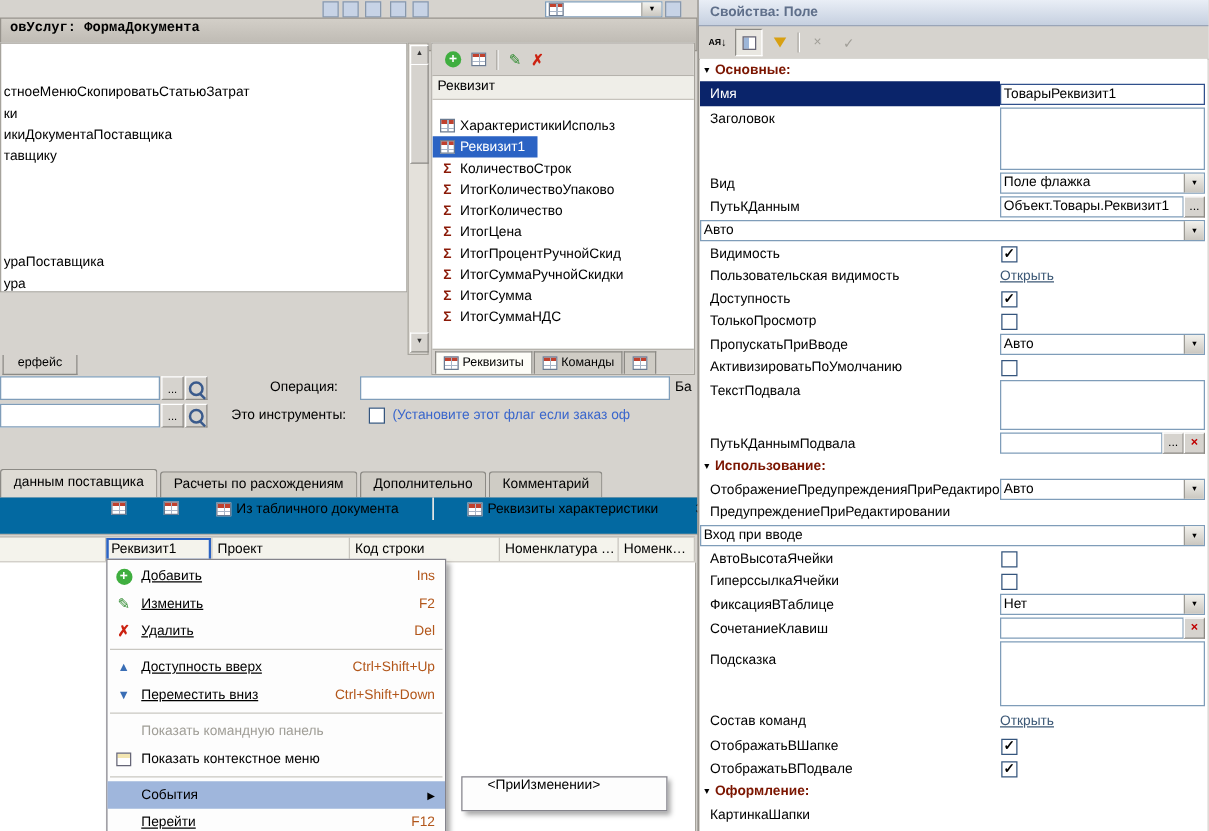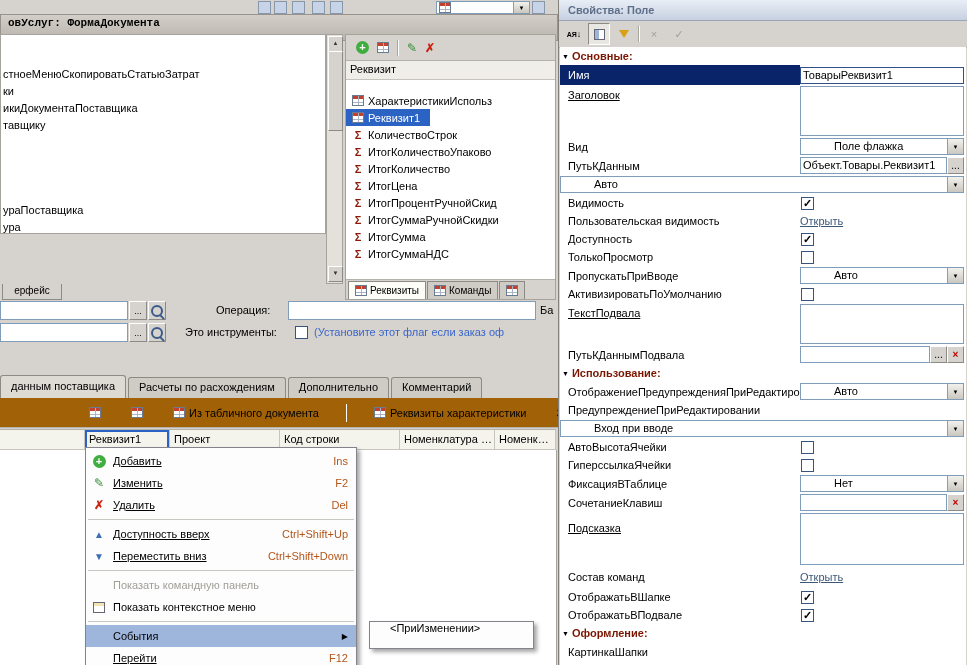--- a/index.html
+++ b/index.html
@@ -124,7 +124,7 @@
   .pbtn.disabled{color:#a09e97;}
   #props-grid{position:absolute;left:1px;top:47px;right:1px;bottom:0;background:#fff;overflow:hidden;}
   .prow{display:flex;align-items:center;}
-  .prow.top{align-items:flex-start;text-decoration:underline;}
+  .prow.top{align-items:flex-start;}
   .prow.top .plabel{padding-top:4px;}
   .plabel{flex:0 0 232px;padding-left:8px;white-space:nowrap;overflow:hidden;}
   .prow.selrow .plabel{background:#0a246a;color:#fff;align-self:stretch;display:flex;align-items:center;}

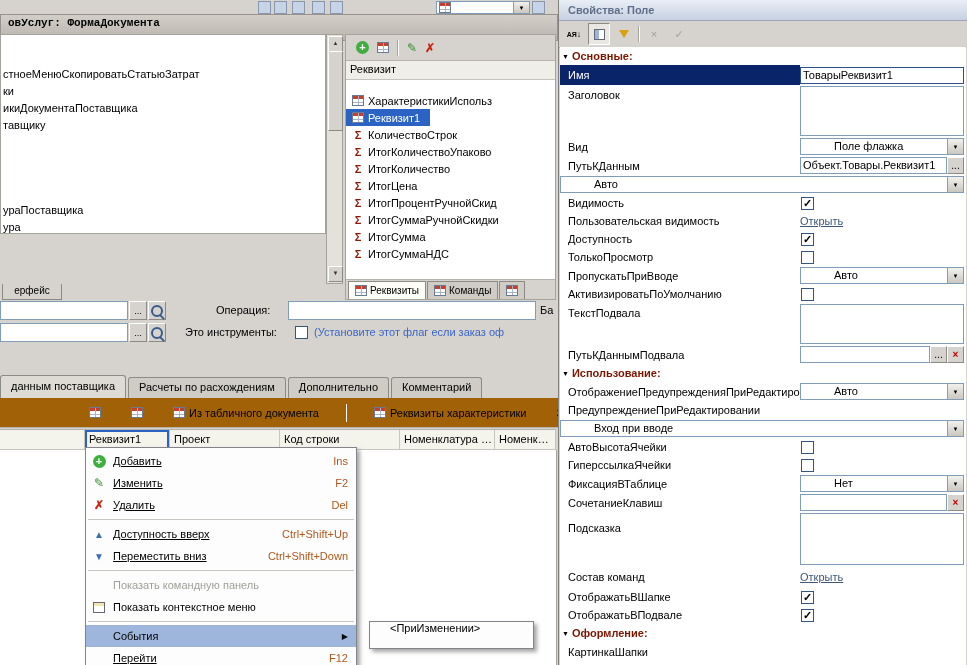--- a/index.html
+++ b/index.html
@@ -132,7 +132,7 @@
   .pfield{flex:1;min-width:0;height:17px;background:#fff;border:1px solid #7f9db9;box-sizing:border-box;
     line-height:15px;padding:0 2px;white-space:nowrap;overflow:hidden;}
   .pfield.focus{border-color:#30508c;}
-  .combo{flex:1;min-width:0;height:17px;border:1px solid #7f9db9;background:#fff;display:flex;align-items:stretch;box-sizing:border-box;padding-left:31px;}
+  .combo{flex:1;min-width:0;height:17px;border:1px solid #7f9db9;background:#fff;display:flex;align-items:stretch;box-sizing:border-box;}
   .ctext{flex:1;min-width:0;line-height:15px;padding:0 2px;white-space:nowrap;overflow:hidden;}
   .cbtn{width:15px;background:linear-gradient(#f2f1ec,#cac7c0);border-left:1px solid #9c9a94;
     font-size:6px;display:flex;align-items:center;justify-content:center;flex:none;}

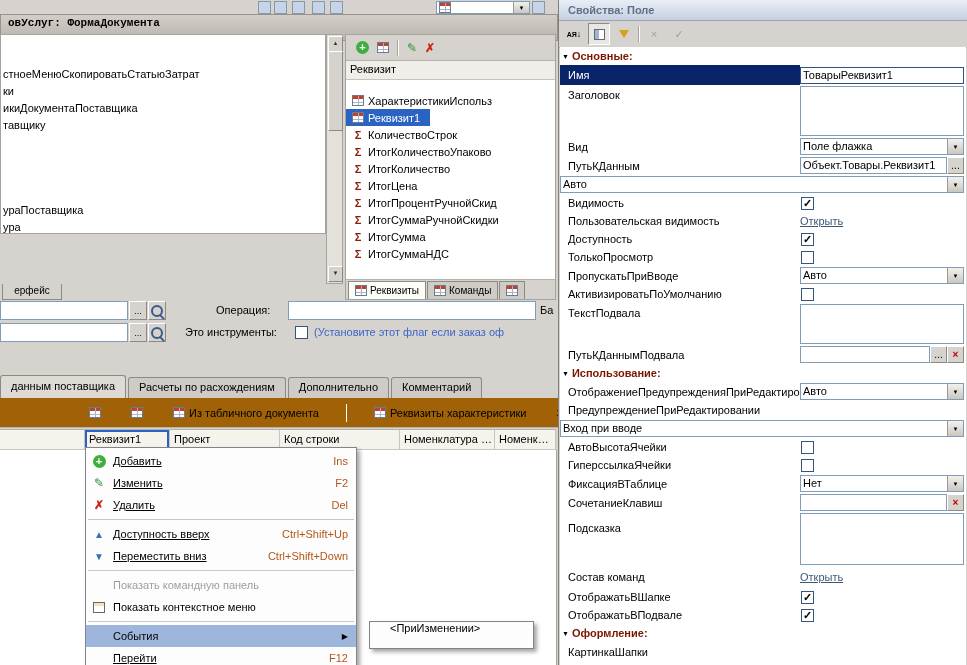--- a/index.html
+++ b/index.html
@@ -61,8 +61,8 @@
   .dtab.active{background:#dedbd4;height:22px;line-height:21px;}
 
   
-  #grid-toolbar{position:absolute;left:0;top:398px;width:558px;height:30px;background:#a16207;
-    border-bottom:1px solid #b5b2ac;display:flex;align-items:center;gap:20px;padding-left:84px;box-sizing:border-box;}
+  #grid-toolbar{position:absolute;left:0;top:398px;width:558px;height:30px;background:#0369a1;
+    border-bottom:1px solid #b5b2ac;display:flex;align-items:flex-start;gap:20px;padding-left:84px;box-sizing:border-box;}
   .gbtn{display:flex;align-items:center;gap:4px;padding:2px 4px;border:1px solid transparent;white-space:nowrap;}
   .gsep{width:1px;height:18px;background:#a8a59e;border-right:1px solid #fff;margin:0 2px;}
   .dd7{font-size:6px;margin-left:2px;}

